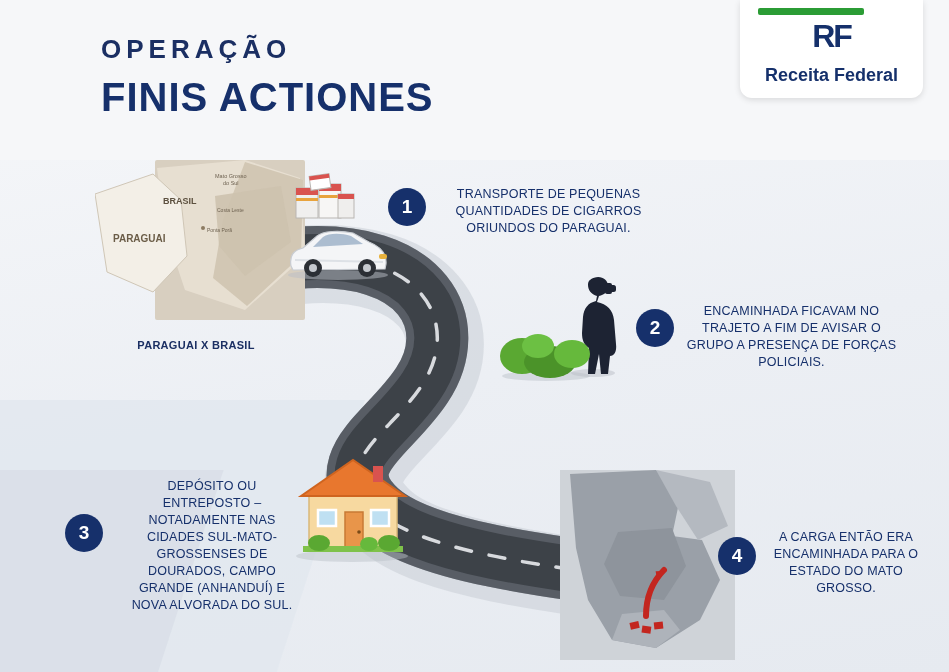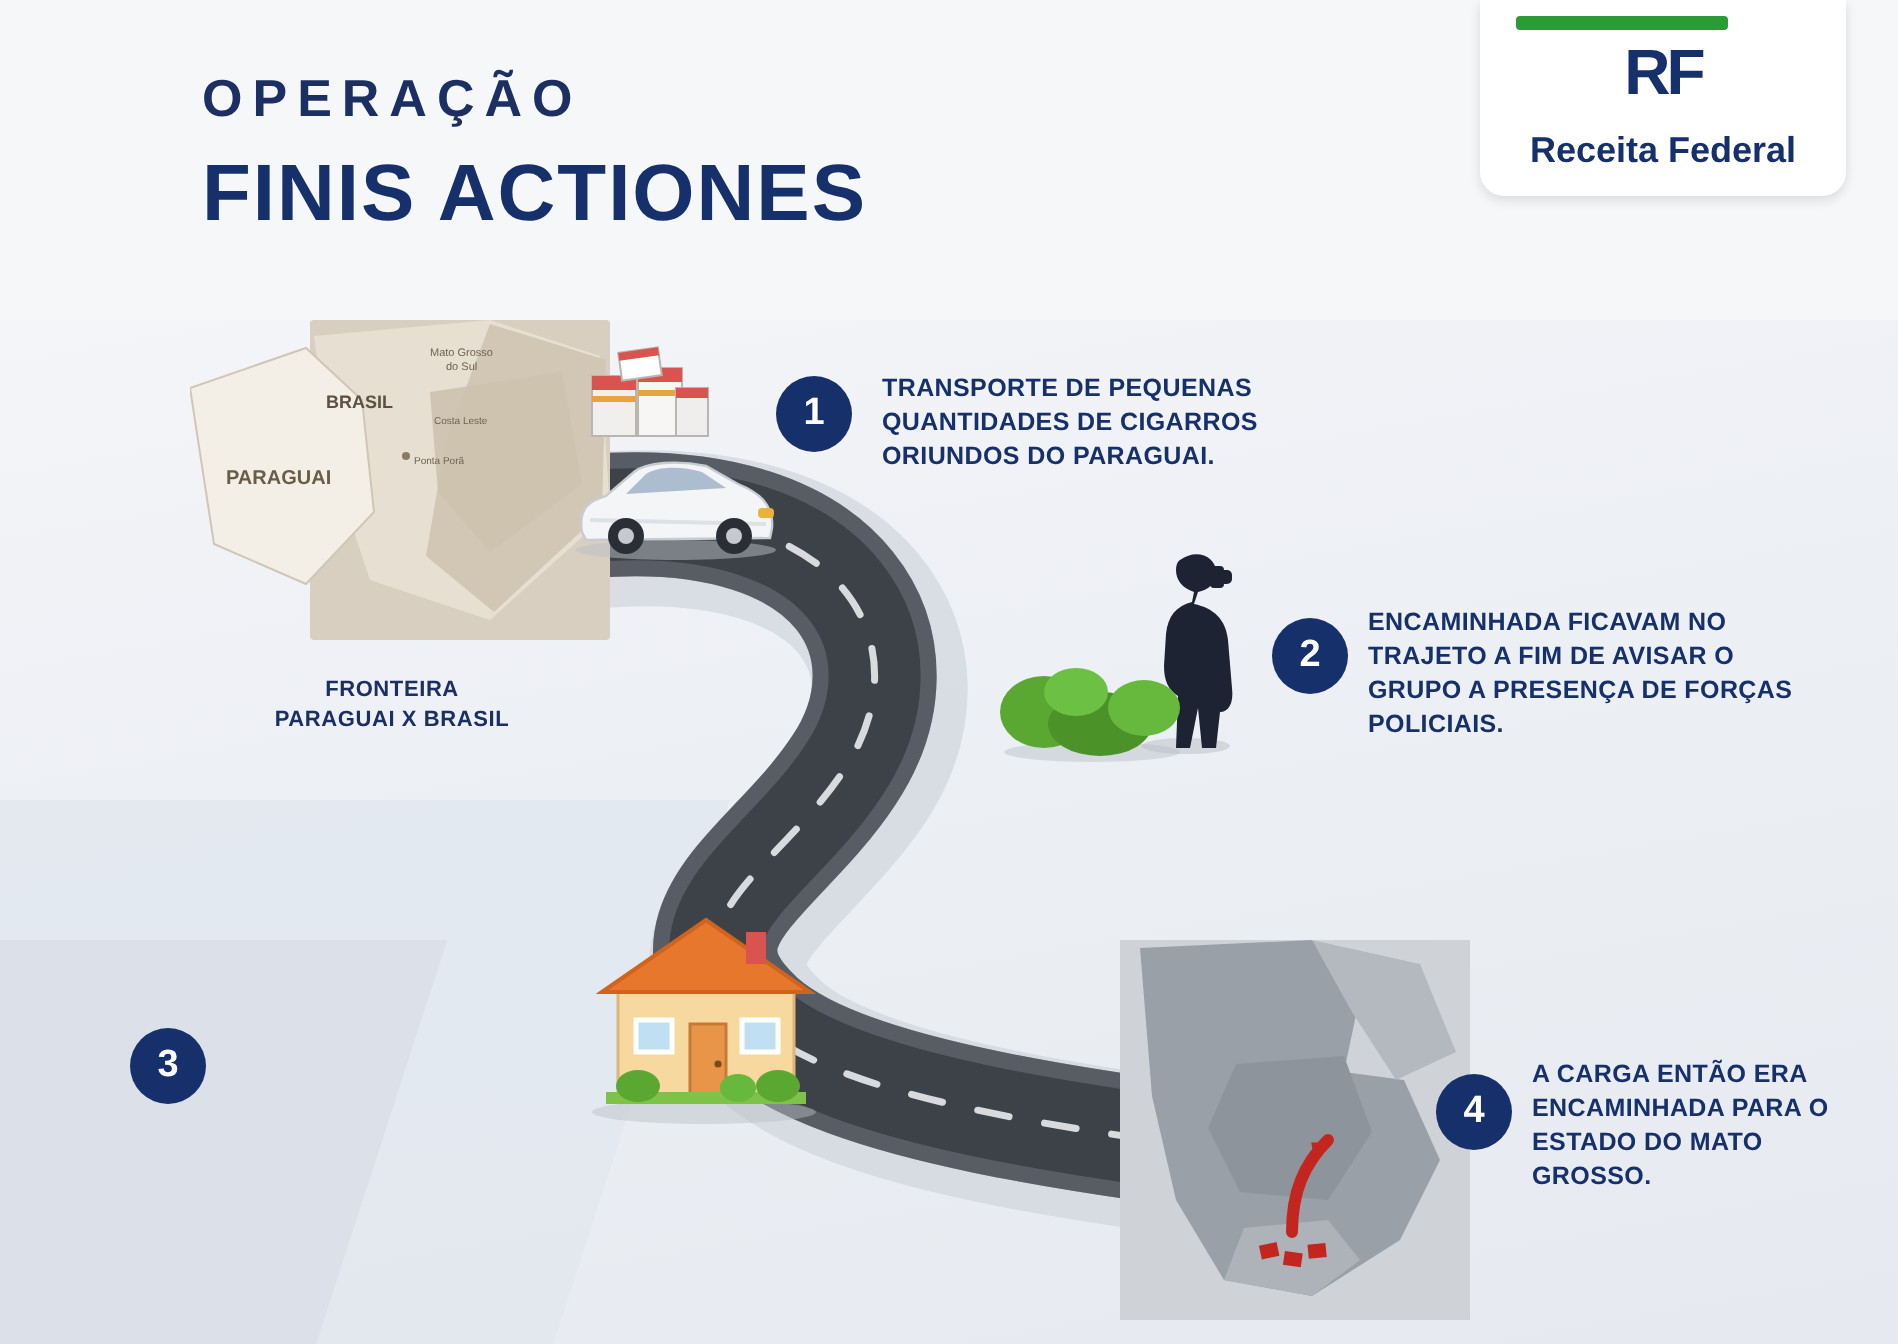--- a/index.html
+++ b/index.html
@@ -174,9 +174,10 @@
     position: absolute;
     color: #16306b;
     font-size: 12.5px;
-    font-weight: bold;
+    font-weight: normal;
     line-height: 17px;
     letter-spacing: .2px;
+    text-align: center;
   }
   .step1-badge { left: 388px; top: 188px; }
   .step1-text  { left: 441px; top: 186px; width: 215px; }

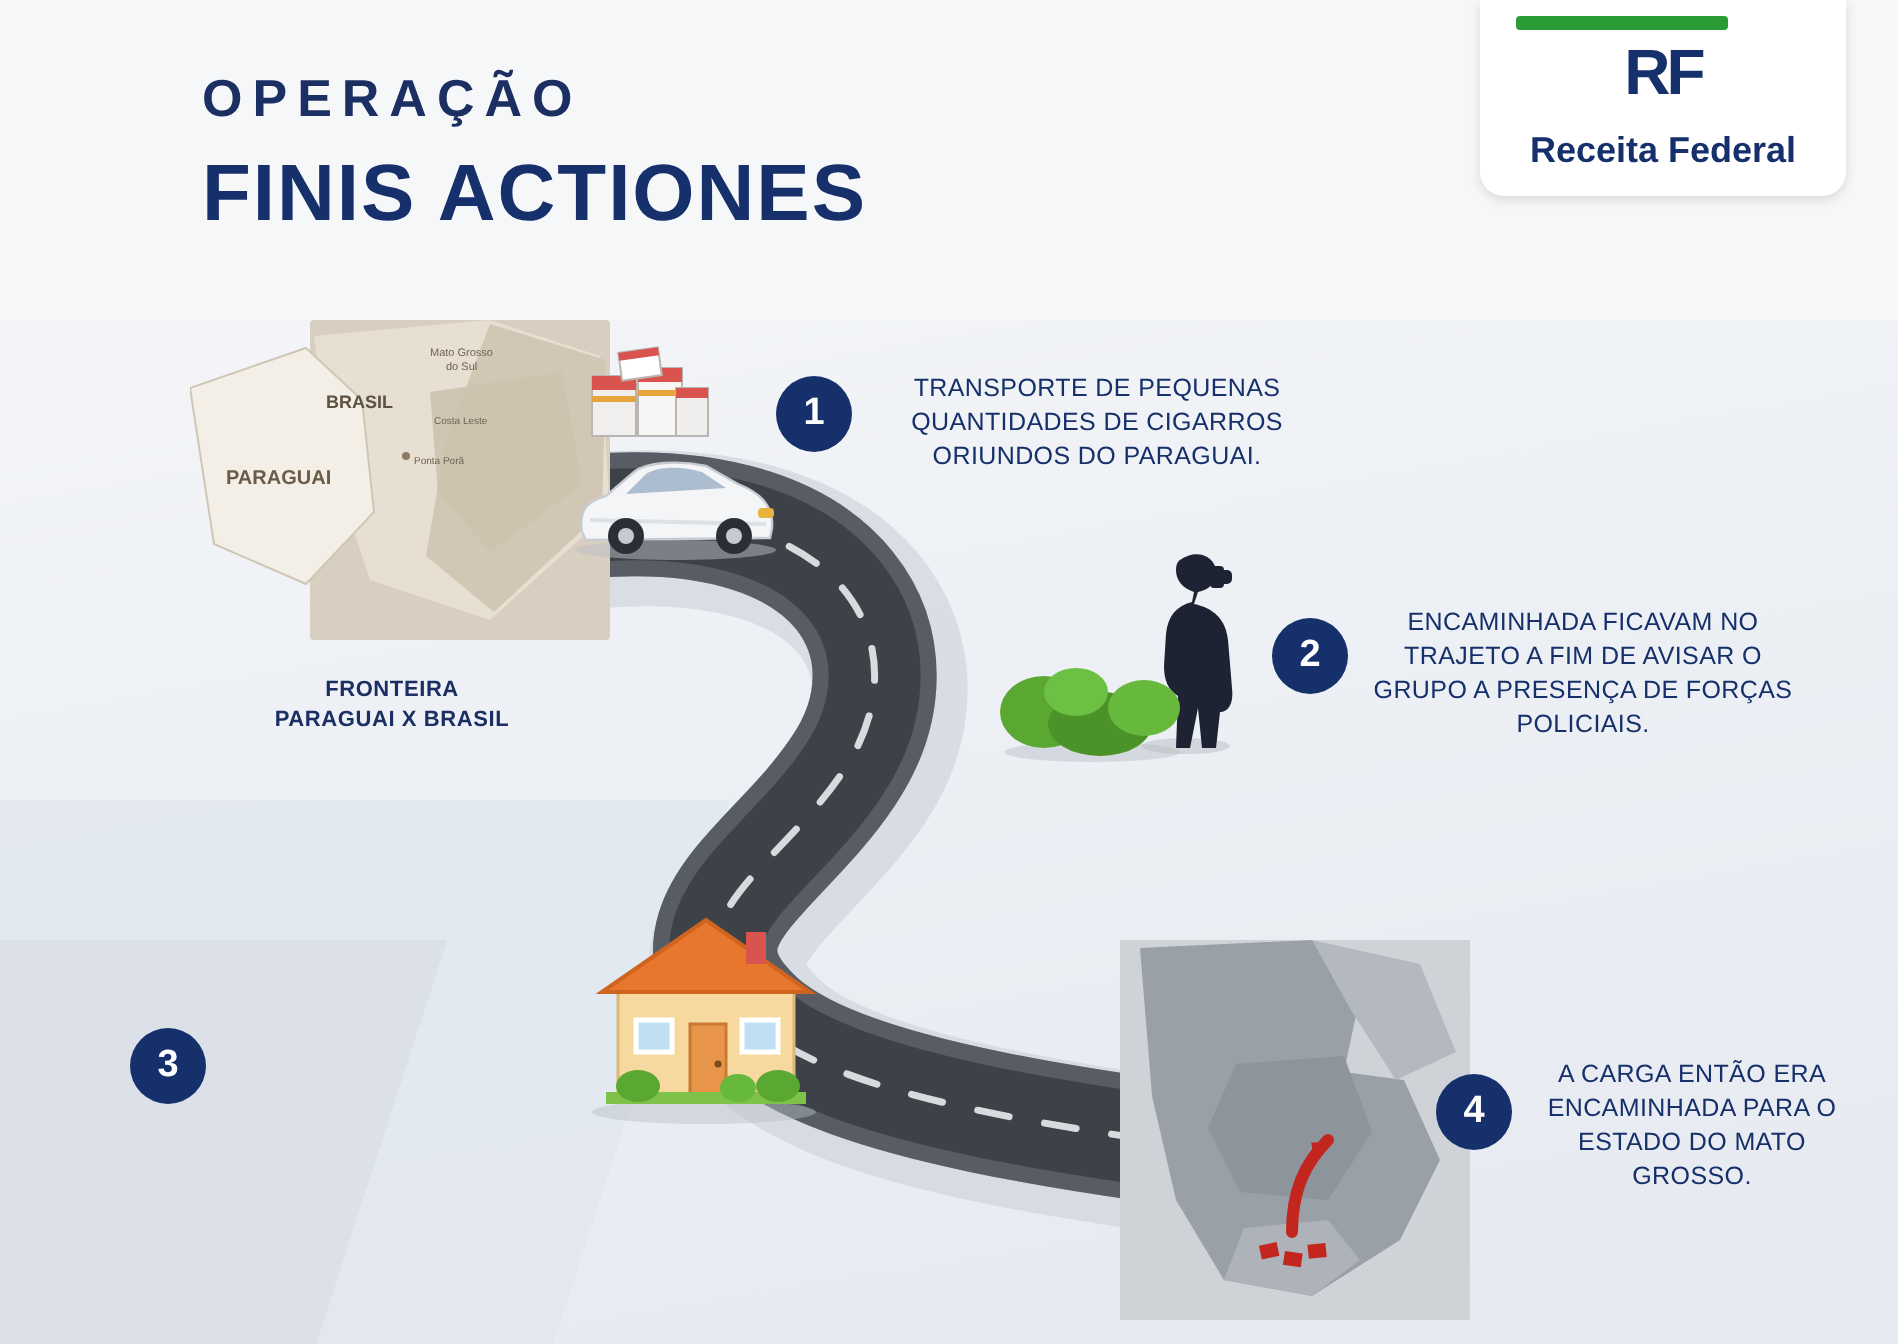--- a/index.html
+++ b/index.html
@@ -247,7 +247,6 @@
     <circle cx="108" cy="68" r="2" fill="#8c7b62"></circle>
   </svg>
   <div class="map-caption">
-    <div>FRONTEIRA</div>
     <div>PARAGUAI X BRASIL</div>
   </div>
 

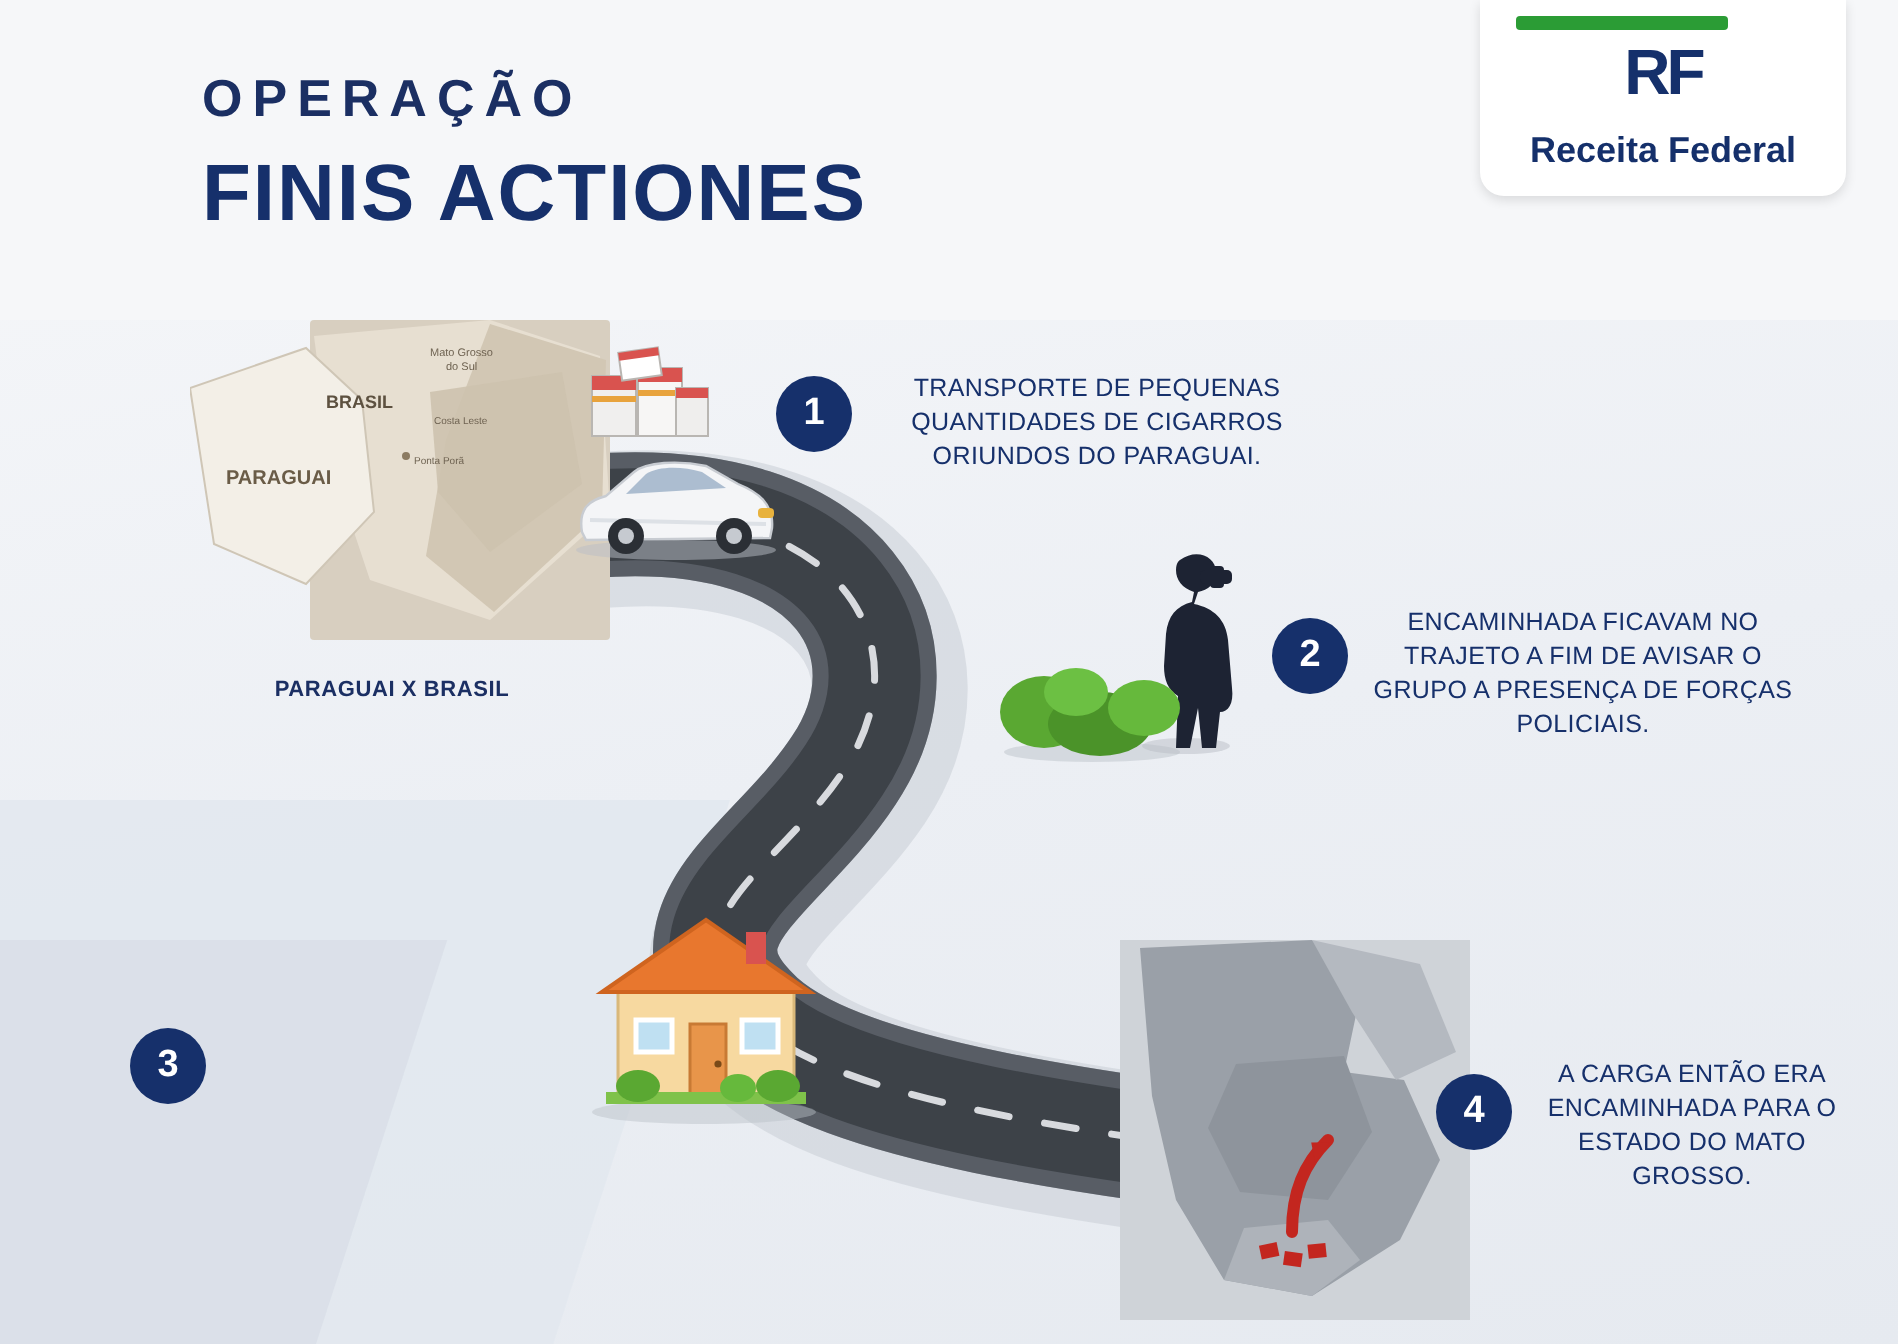--- a/index.html
+++ b/index.html
@@ -326,6 +326,7 @@
   <div class="step-text step2-text">ENCAMINHADA FICAVAM NO TRAJETO A FIM DE AVISAR O GRUPO A PRESENÇA DE FORÇAS POLICIAIS.</div>
 
   <div class="badge step3-badge">3</div>
+  <div class="step-text step3-text">DEPÓSITO OU ENTREPOSTO – NOTADAMENTE NAS CIDADES SUL-MATO-GROSSENSES DE DOURADOS, CAMPO GRANDE (ANHANDUÍ) E NOVA ALVORADA DO SUL.</div>
 
   <div class="badge step4-badge">4</div>
   <div class="step-text step4-text">A CARGA ENTÃO ERA ENCAMINHADA PARA O ESTADO DO MATO GROSSO.</div>

